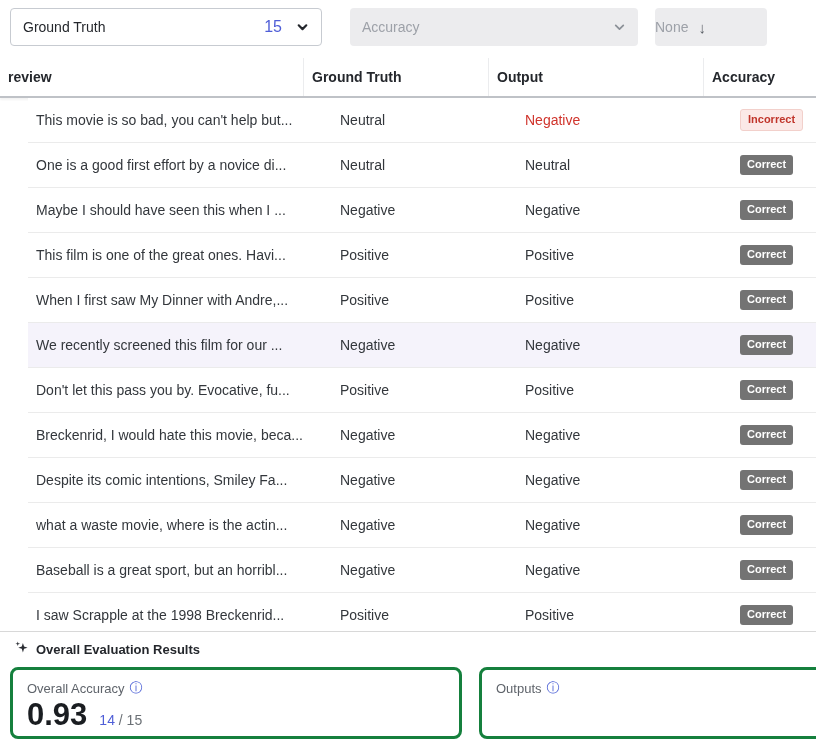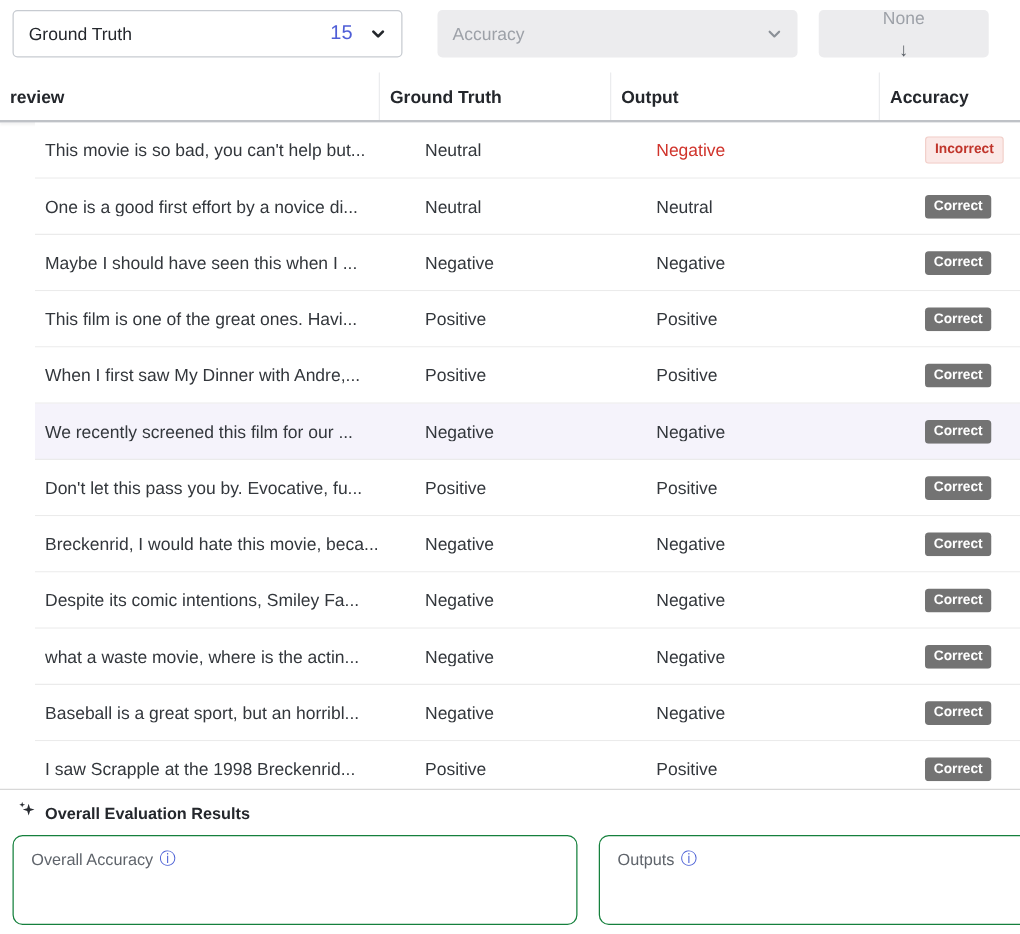--- a/index.html
+++ b/index.html
@@ -28,10 +28,10 @@
   }
   .chev { display: flex; align-items: center; }
   .sort-btn {
-    width: 136px; height: 38px; margin-left: 17px;
+    width: 112px; height: 38px; margin-left: 17px;
     background: #ececee; border: none; border-radius: 4px;
     font-size: 14px; color: #9da1a8; font-family: inherit;
-    display: flex; align-items: center; justify-content: center; gap: 10px; cursor: pointer; flex-direction: column;
+    display: flex; align-items: center; justify-content: flex-start; gap: 10px; cursor: pointer;
   }
   .sort-btn .arrow { color: #5a5f66; font-size: 15px; }
   

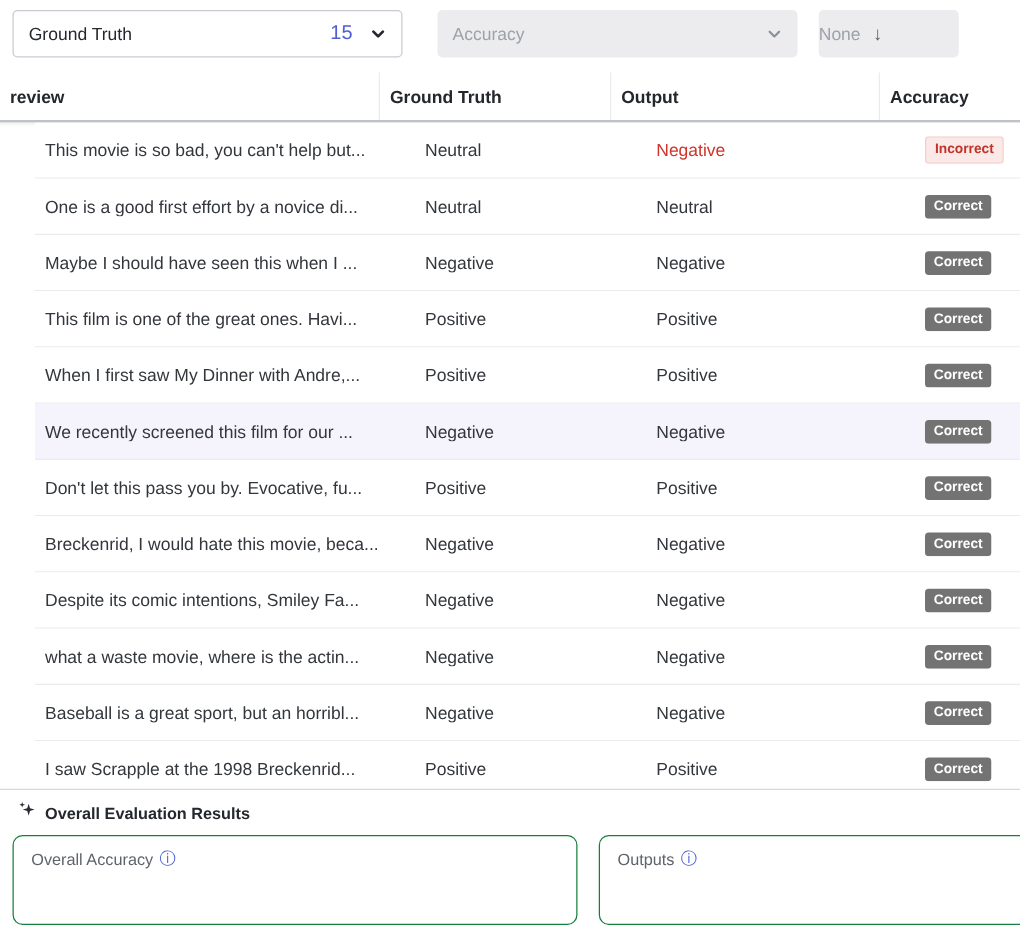--- a/index.html
+++ b/index.html
@@ -71,7 +71,7 @@
   .footer-title { font-size: 13px; font-weight: 700; color: #24272c; }
   .cards { display: flex; gap: 17px; padding: 2px 0 0 10px; }
   .card {
-    border: 1px solid #15803d; border-radius: 8px; height: 72px;
+    border: 3px solid #15803d; border-radius: 8px; height: 72px;
     padding: 9px 14px; background: #fff;
   }
   .card-accuracy { width: 452px; }

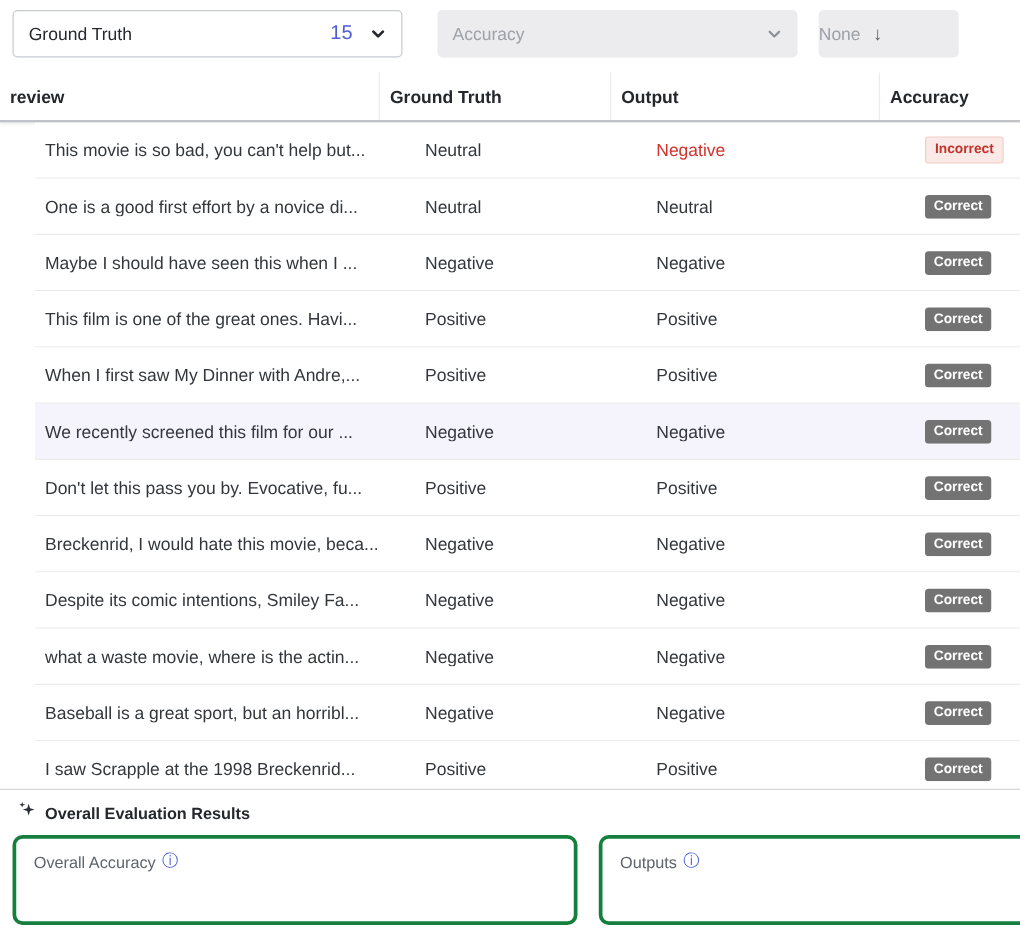--- a/index.html
+++ b/index.html
@@ -248,6 +248,13 @@
           <span>Overall Accuracy</span>
           <span class="info-icon">ⓘ</span>
         </div>
+        <div class="value-row">
+          <span class="big-value">0.93</span>
+          <span class="fraction">
+            <span class="num">14</span>
+            <span class="den">/ 15</span>
+          </span>
+        </div>
       </div>
       <div class="card card-outputs">
         <div class="card-label-row">

